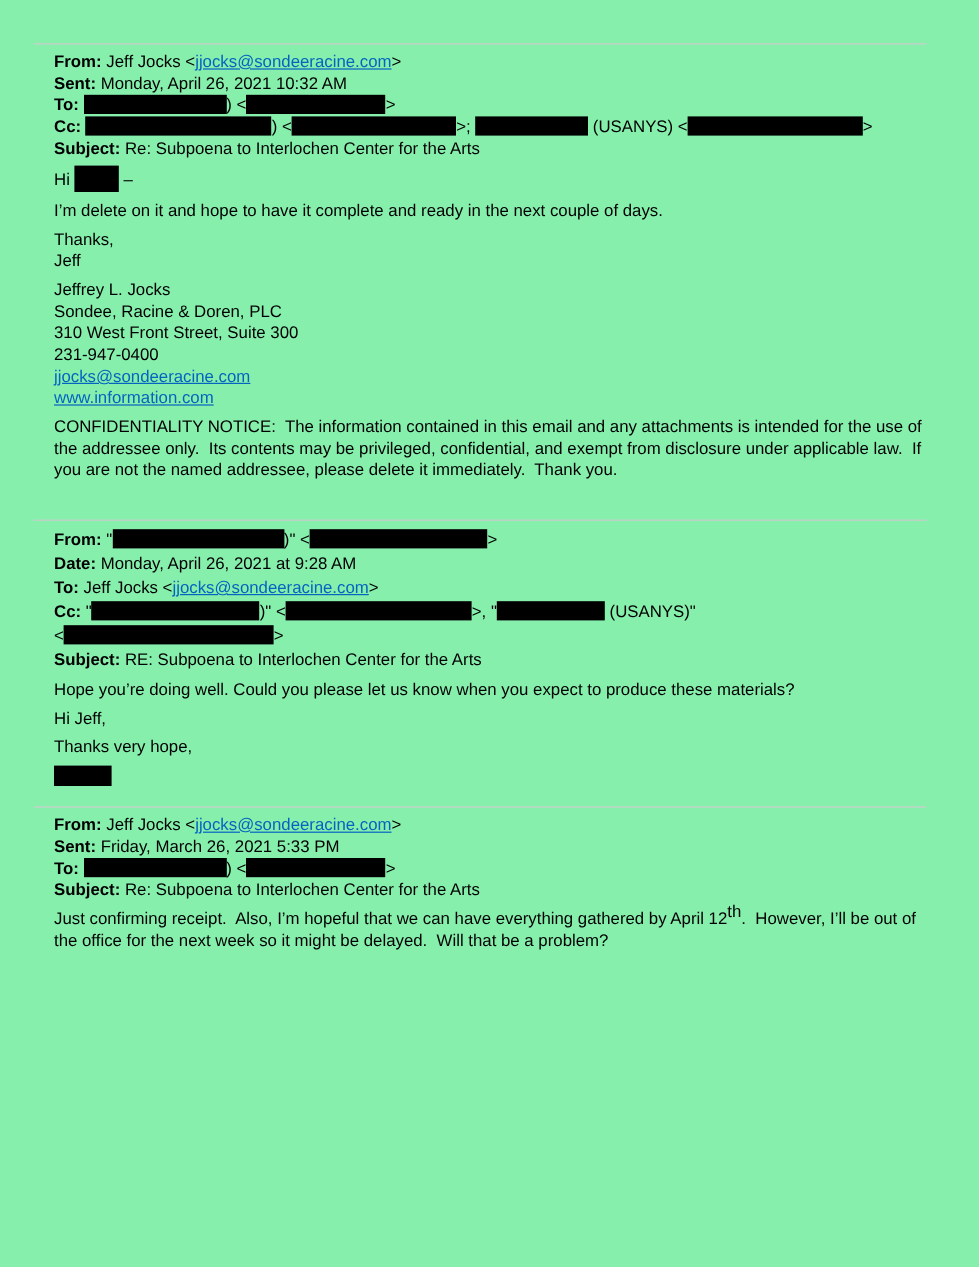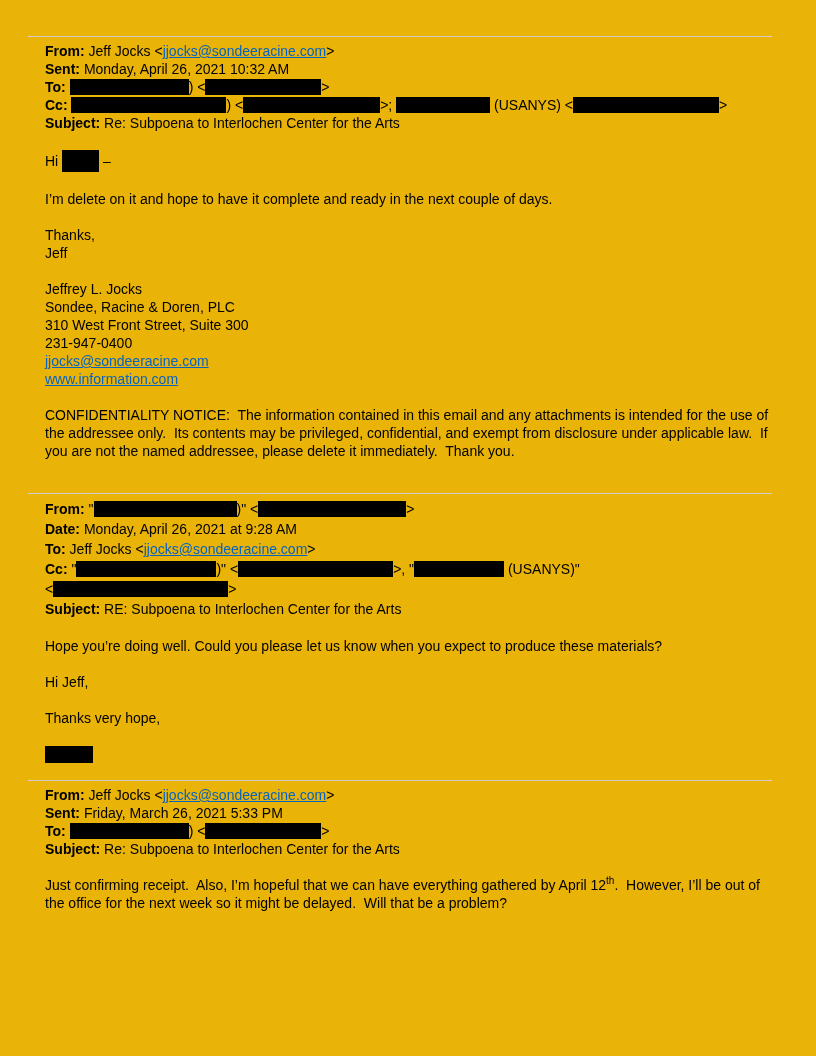--- a/index.html
+++ b/index.html
@@ -6,7 +6,7 @@
   .page{
     position:relative;
     width:816px;height:1056px;
-    background:#eab308;
+    background:#86efac;
     box-sizing:border-box;
     padding:0 45px 0 45px;
     font-family:"Liberation Sans",sans-serif;

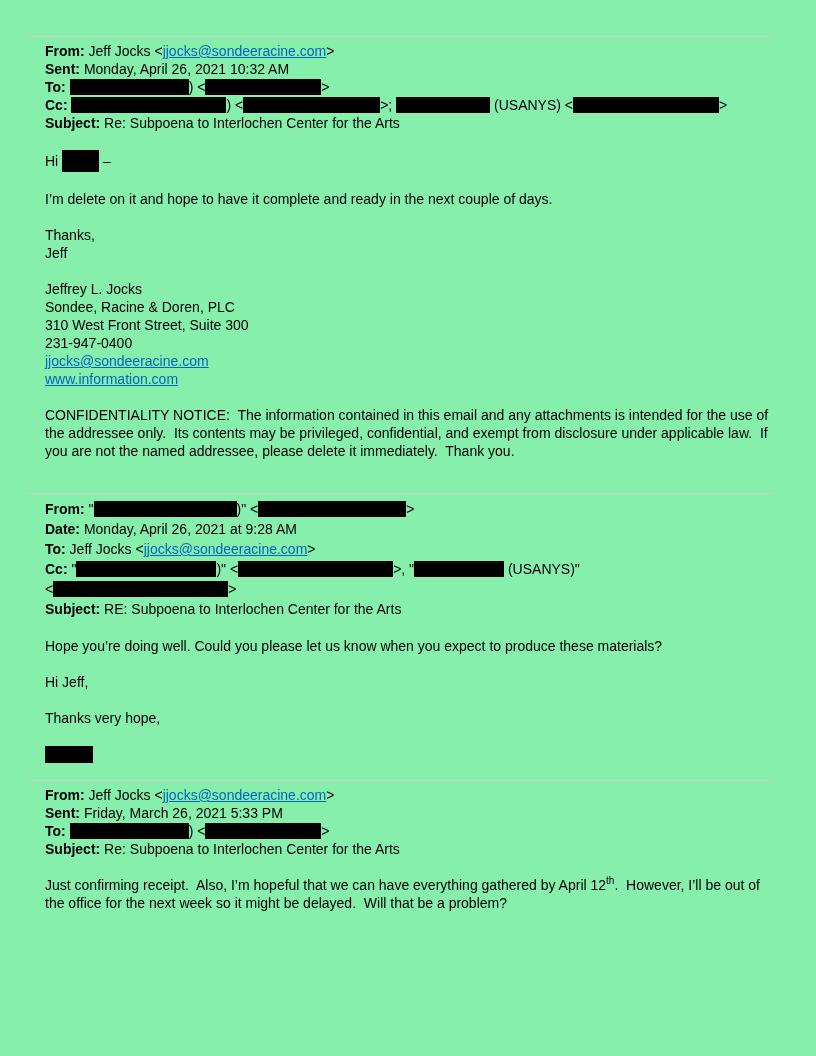--- a/index.html
+++ b/index.html
@@ -22,7 +22,7 @@
   .hdr{margin-top:5px;}
   .line{white-space:pre-wrap;}
   .lh20 .line{line-height:20px;}
-  .gap{margin-top:18px;}
+  .gap{margin-top:6px;}
   b{font-weight:bold;}
   a.lnk{color:#0563C1;text-decoration:underline;cursor:pointer;}
   .redact{display:inline-block;background:#000000;height:16px;vertical-align:-3px;}

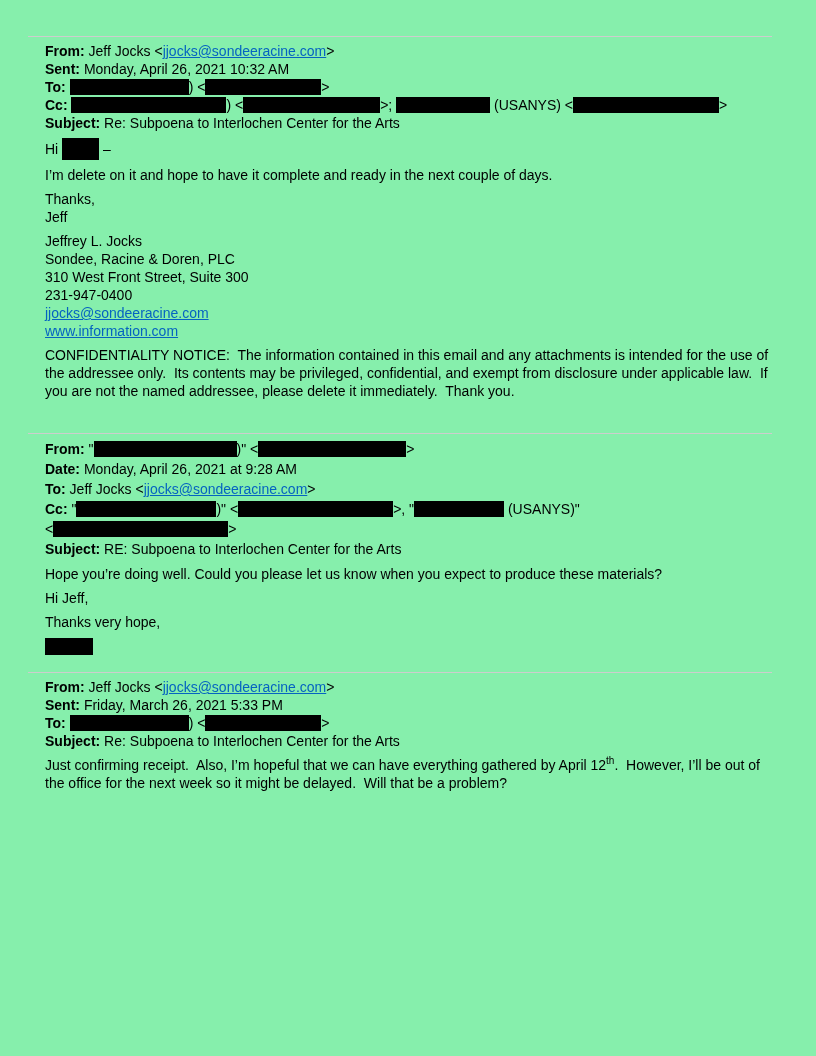--- a/index.html
+++ b/index.html
@@ -26,7 +26,7 @@
   b{font-weight:bold;}
   a.lnk{color:#0563C1;text-decoration:underline;cursor:pointer;}
   .redact{display:inline-block;background:#000000;height:16px;vertical-align:-3px;}
-  sup{font-size:10px;line-height:0;vertical-align:super;}
+  sup{font-size:14px;line-height:0;vertical-align:super;}
 </style>
 </head>
 <body>

